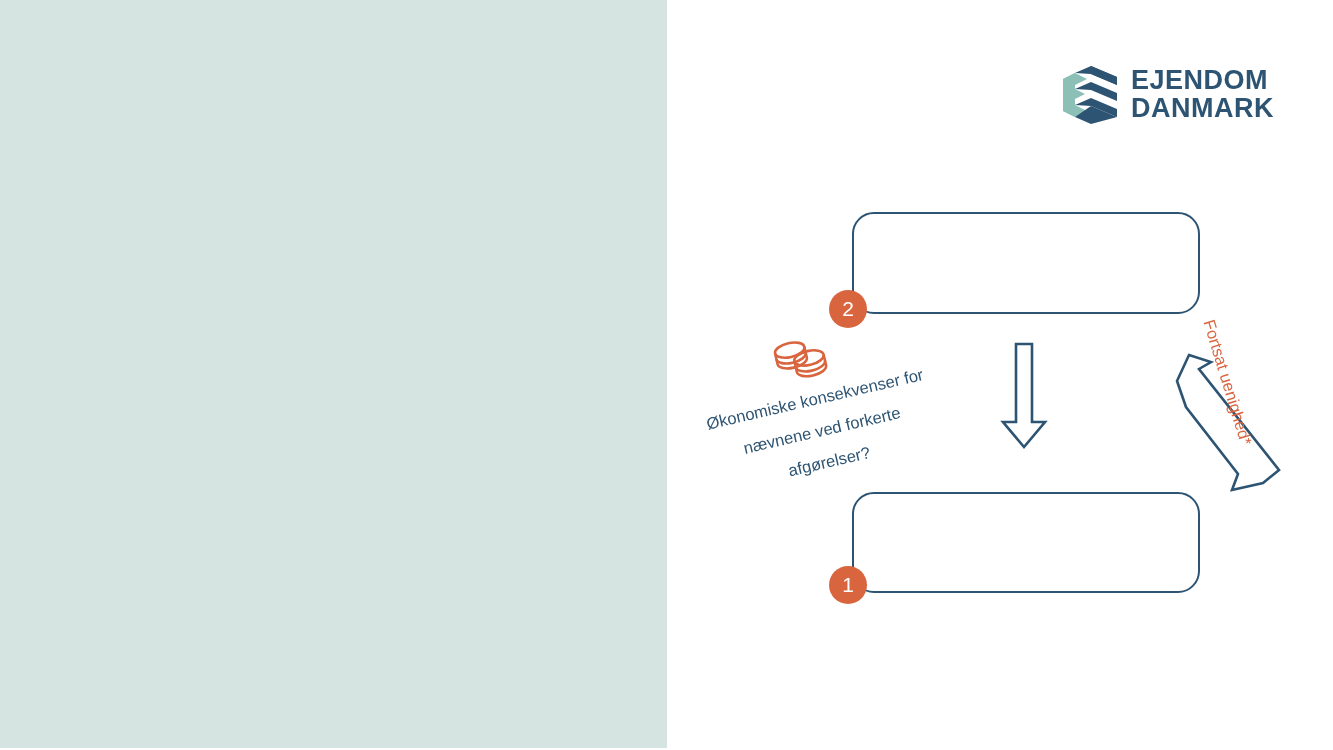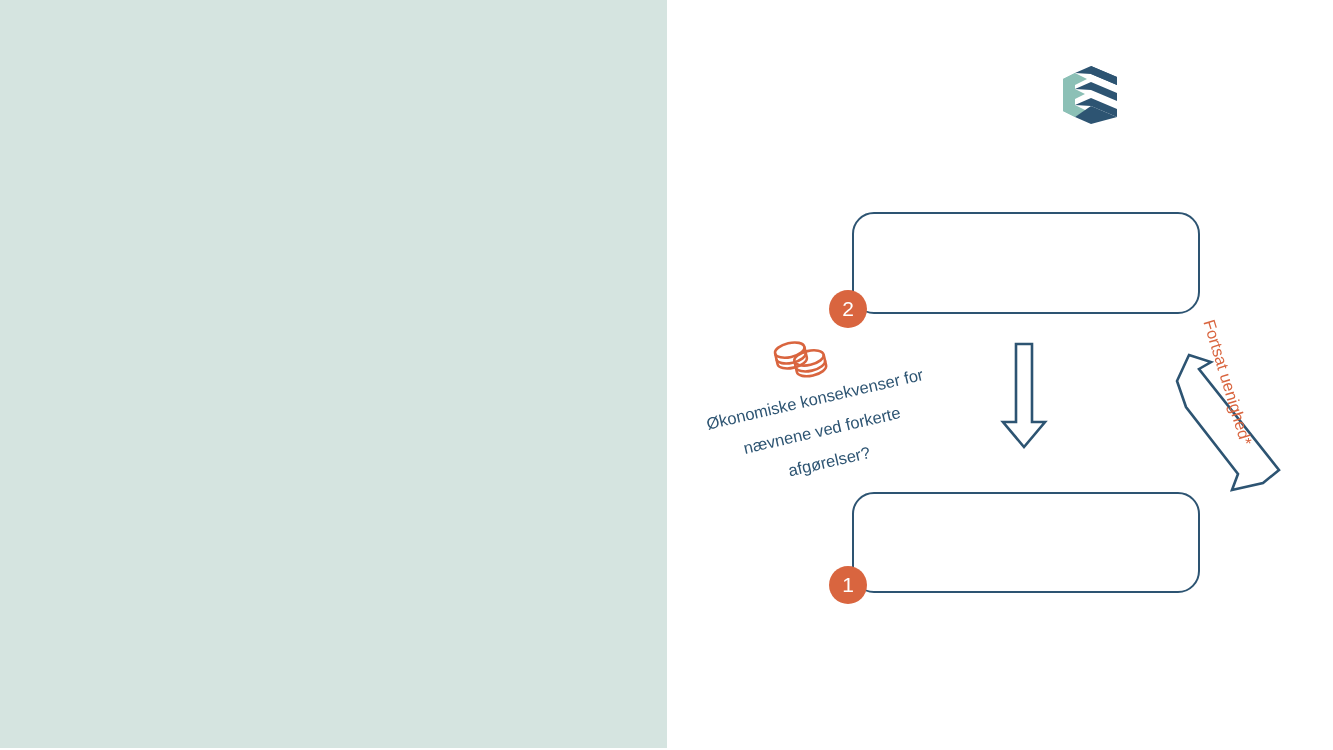--- a/index.html
+++ b/index.html
@@ -192,6 +192,10 @@
 
       <path d="M30 41 L56 52 L30 59 L14 52 Z" fill="#2d5472"></path>
     </svg>
+    <div id="logo-wordmark">
+      <span>EJENDOM</span>
+      <span>DANMARK</span>
+    </div>
   </div>
 
   <div class="process-box" id="box-step-2">

